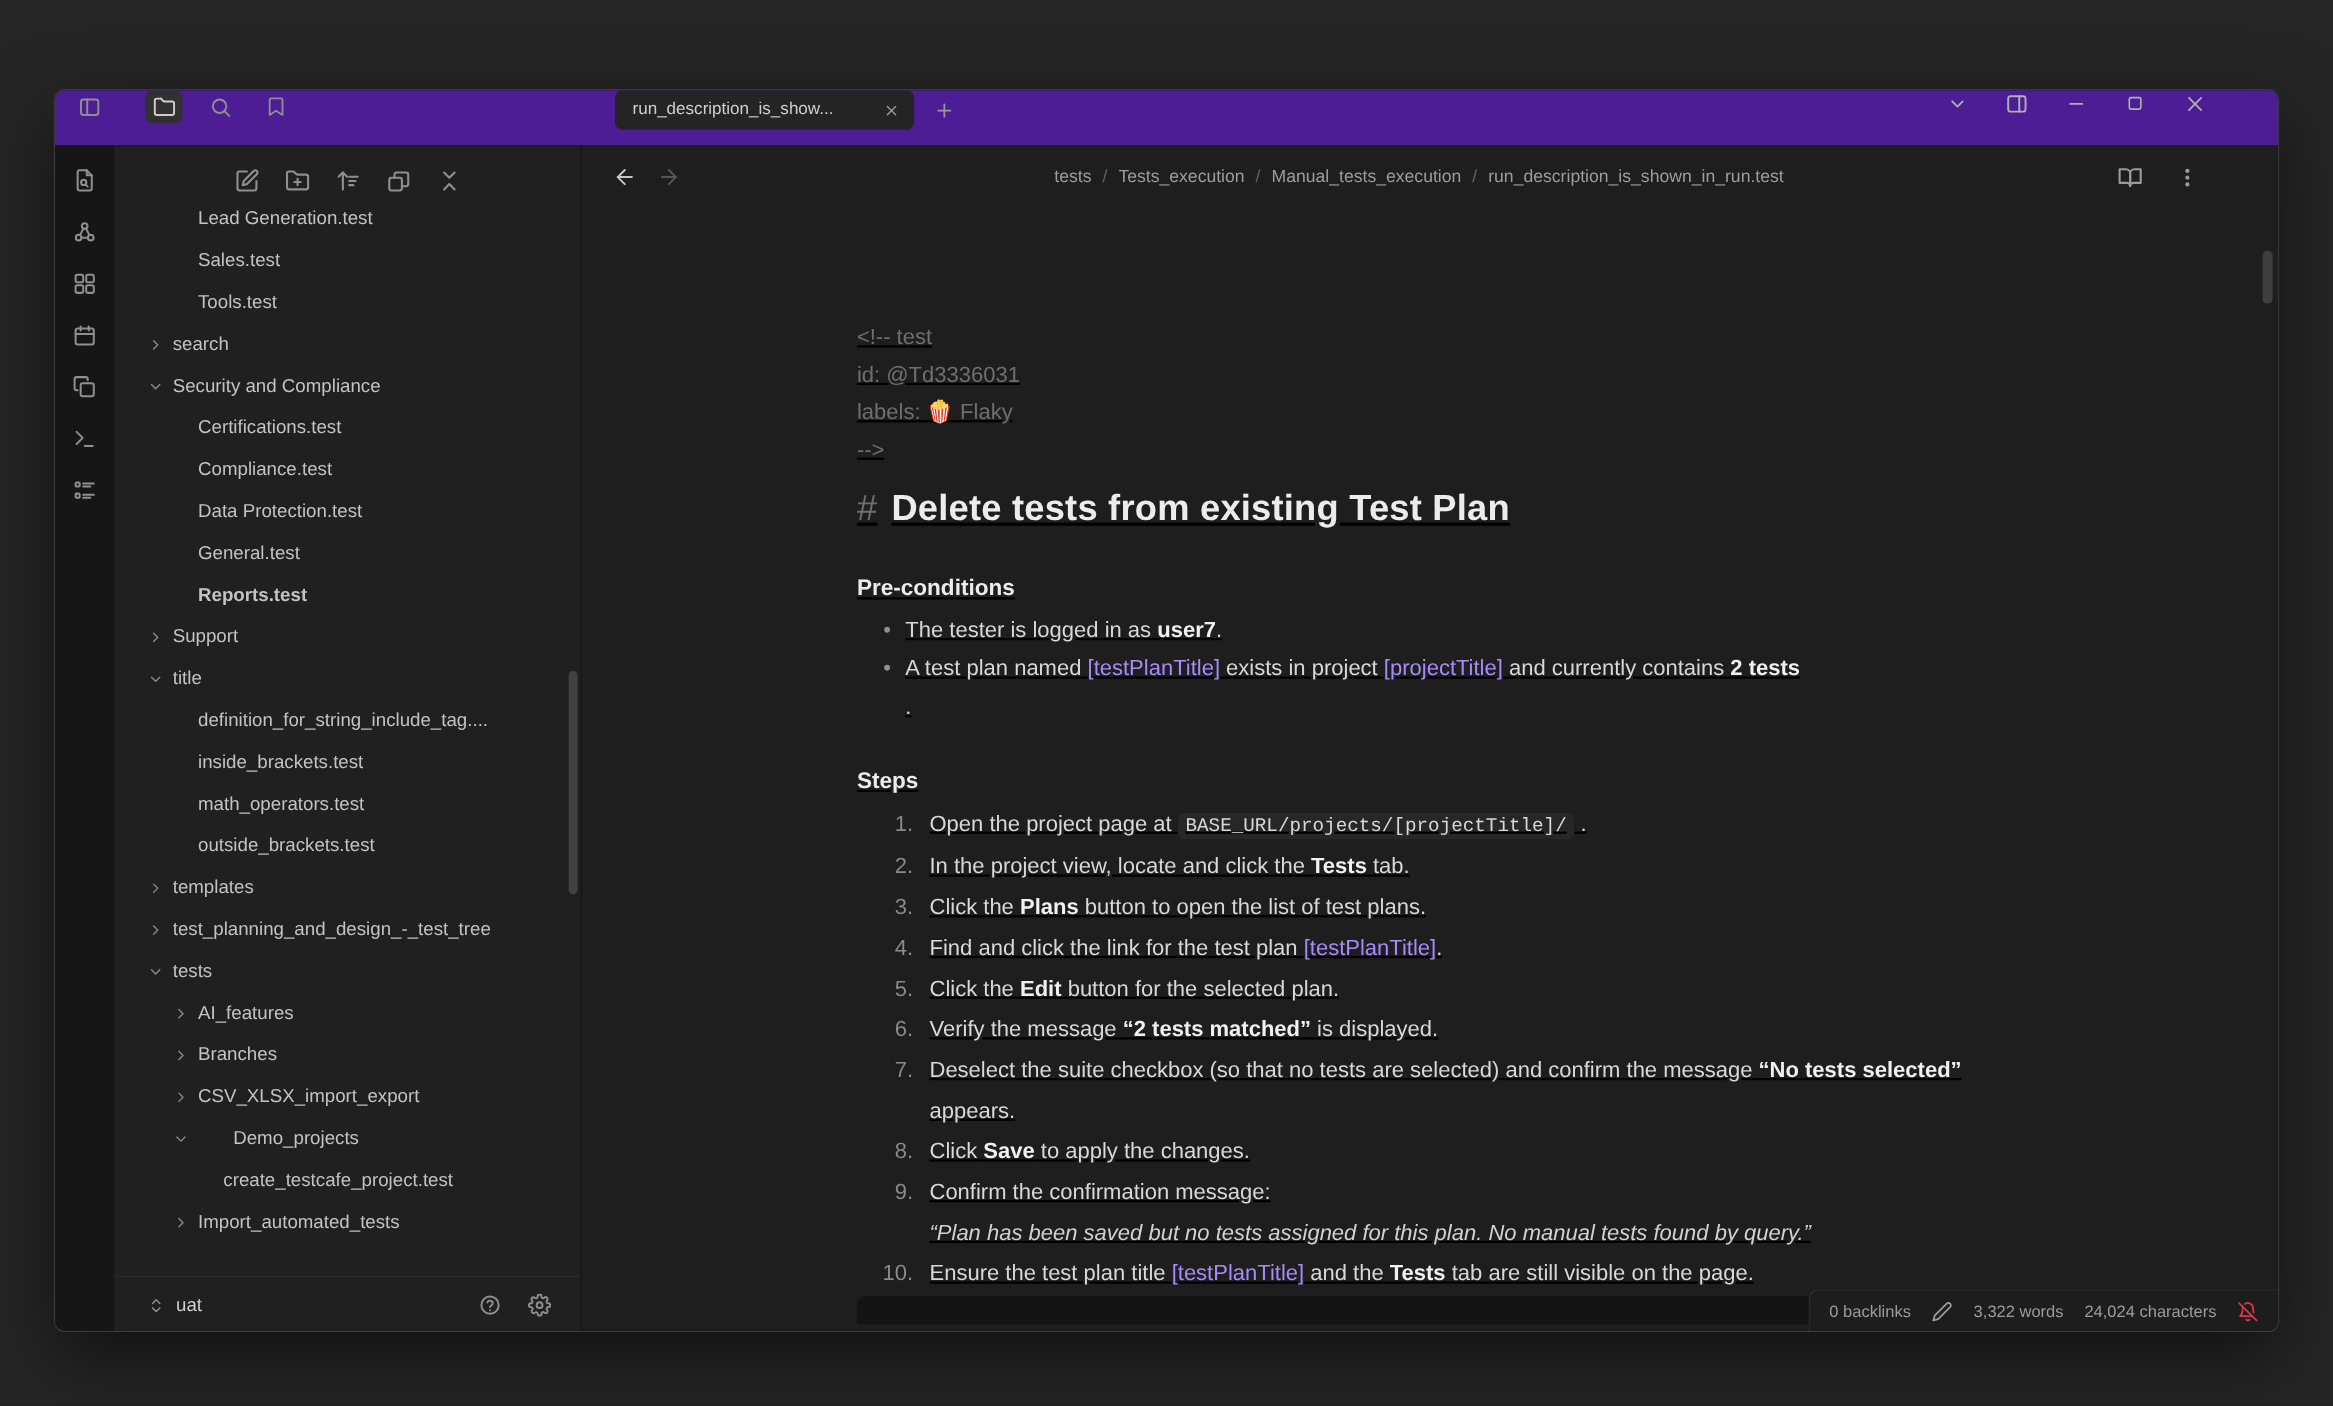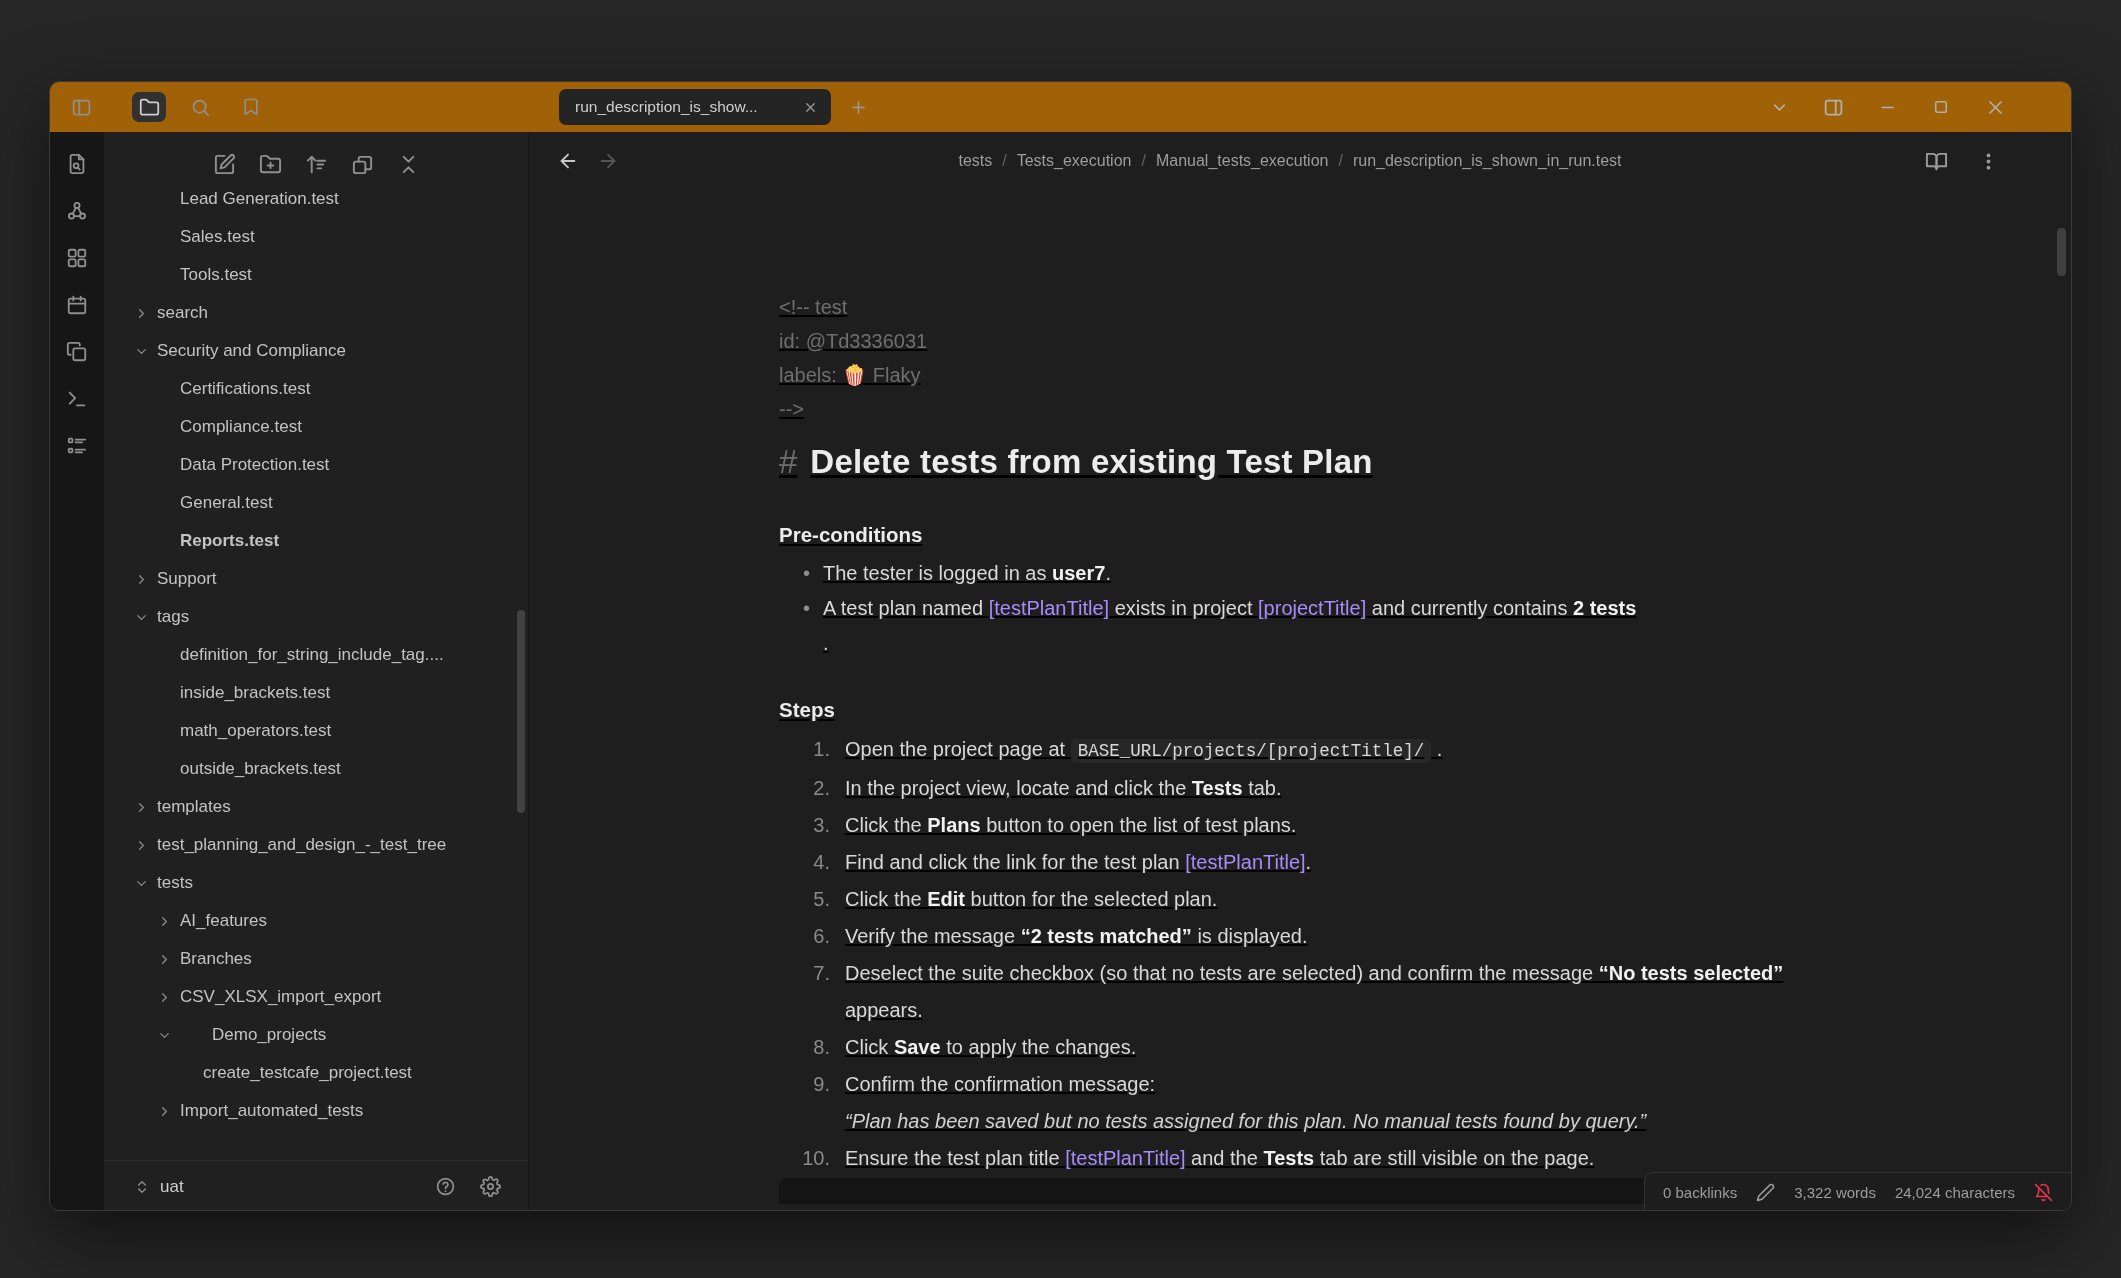--- a/index.html
+++ b/index.html
@@ -20,7 +20,7 @@
   }
 
   
-  .titlebar { height: 50px; background: #a16207; display: flex; align-items: center; }
+  .titlebar { height: 50px; background: #4c1d95; display: flex; align-items: flex-start; }
   .tb-left { width: 479px; flex: none; display: flex; align-items: center; padding-left: 14px; }
   .tb-btn { width: 34px; height: 30px; border-radius: 7px; color: #8f8f8f; }
   .sidebar-tabs { display: flex; align-items: center; gap: 17px; margin-left: 34px; }

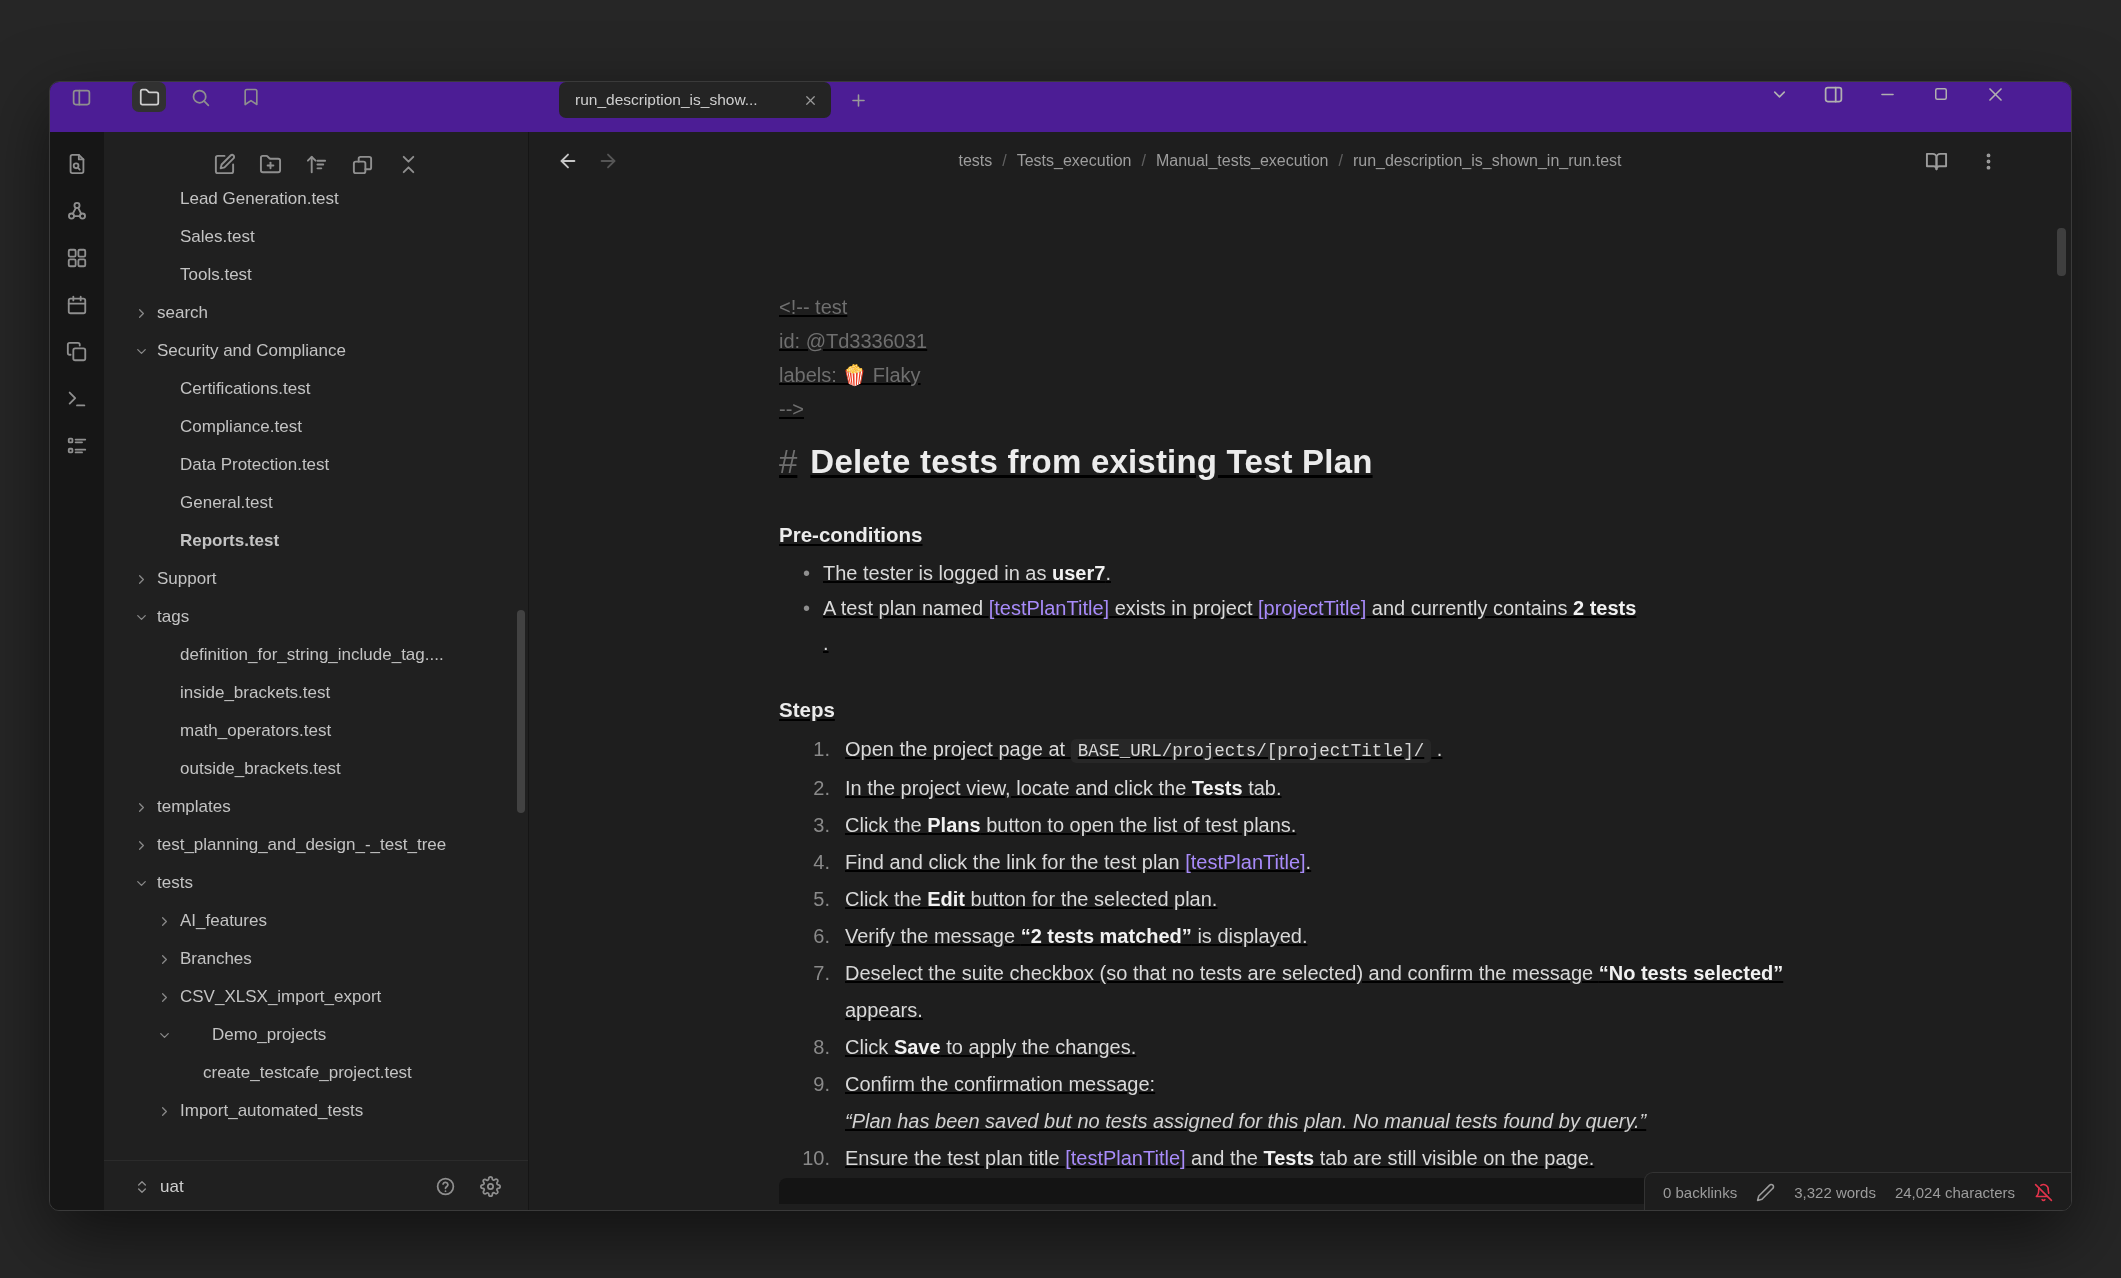--- a/index.html
+++ b/index.html
@@ -379,7 +379,7 @@
                 <path d="m9 6 6 6-6 6"></path>
               </svg>
             </span>
-            <span>tags</span>
+            <span>title</span>
           </div>
           <div class="tree-row file" style="padding-left: 76px;">
             <span>definition_for_string_include_tag....</span>

